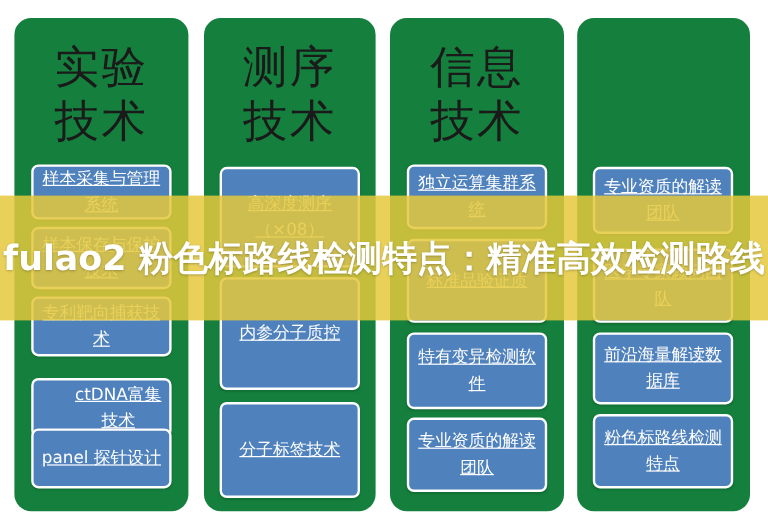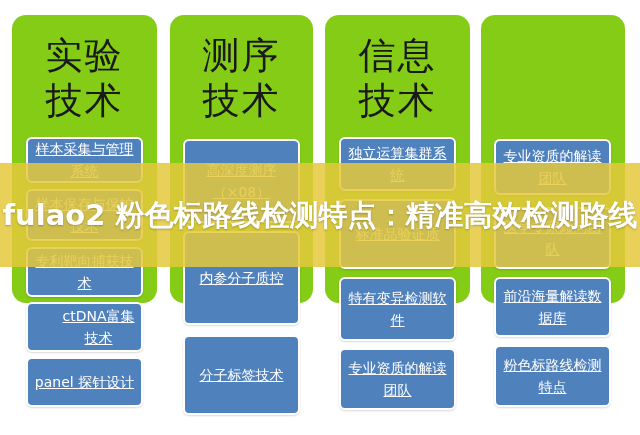--- a/index.html
+++ b/index.html
@@ -9,8 +9,8 @@
     font-family: "DejaVu Sans", "Liberation Sans", sans-serif;
   }
   .col {
-    position: absolute; top: 15px; height: 288px;
-    background: #84cc16; border-radius: 14px;
+    position: absolute; top: 15px; height: 411px;
+    background: #15803d; border-radius: 14px;
   }
   .col-title {
     position: absolute; left: 0; right: 0; top: 18px;

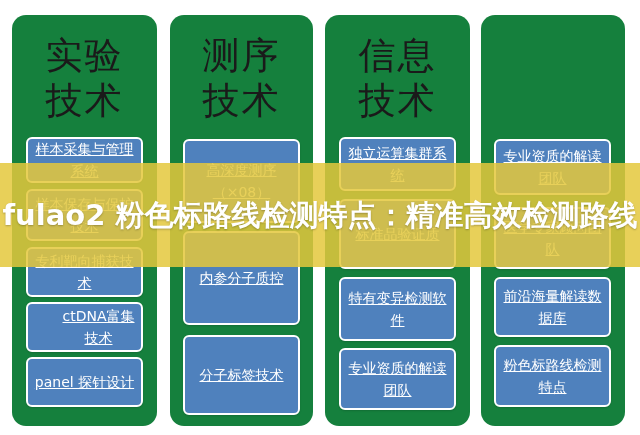--- a/index.html
+++ b/index.html
@@ -49,7 +49,7 @@
   <div class="box" style="left:14px; top:232px; width:117px; height:50px;">
       <span>专利靶向捕获技术</span>
     </div>
-  <div class="box" style="left:14px; top:287px; width:117px; height:50px;padding-left:34px;">
+  <div class="box" style="left:14px; top:300px; width:117px; height:50px;padding-left:34px;">
       <span>ctDNA富集技术</span>
     </div>
   <div class="box" style="left:14px; top:342px; width:117px; height:50px;">

